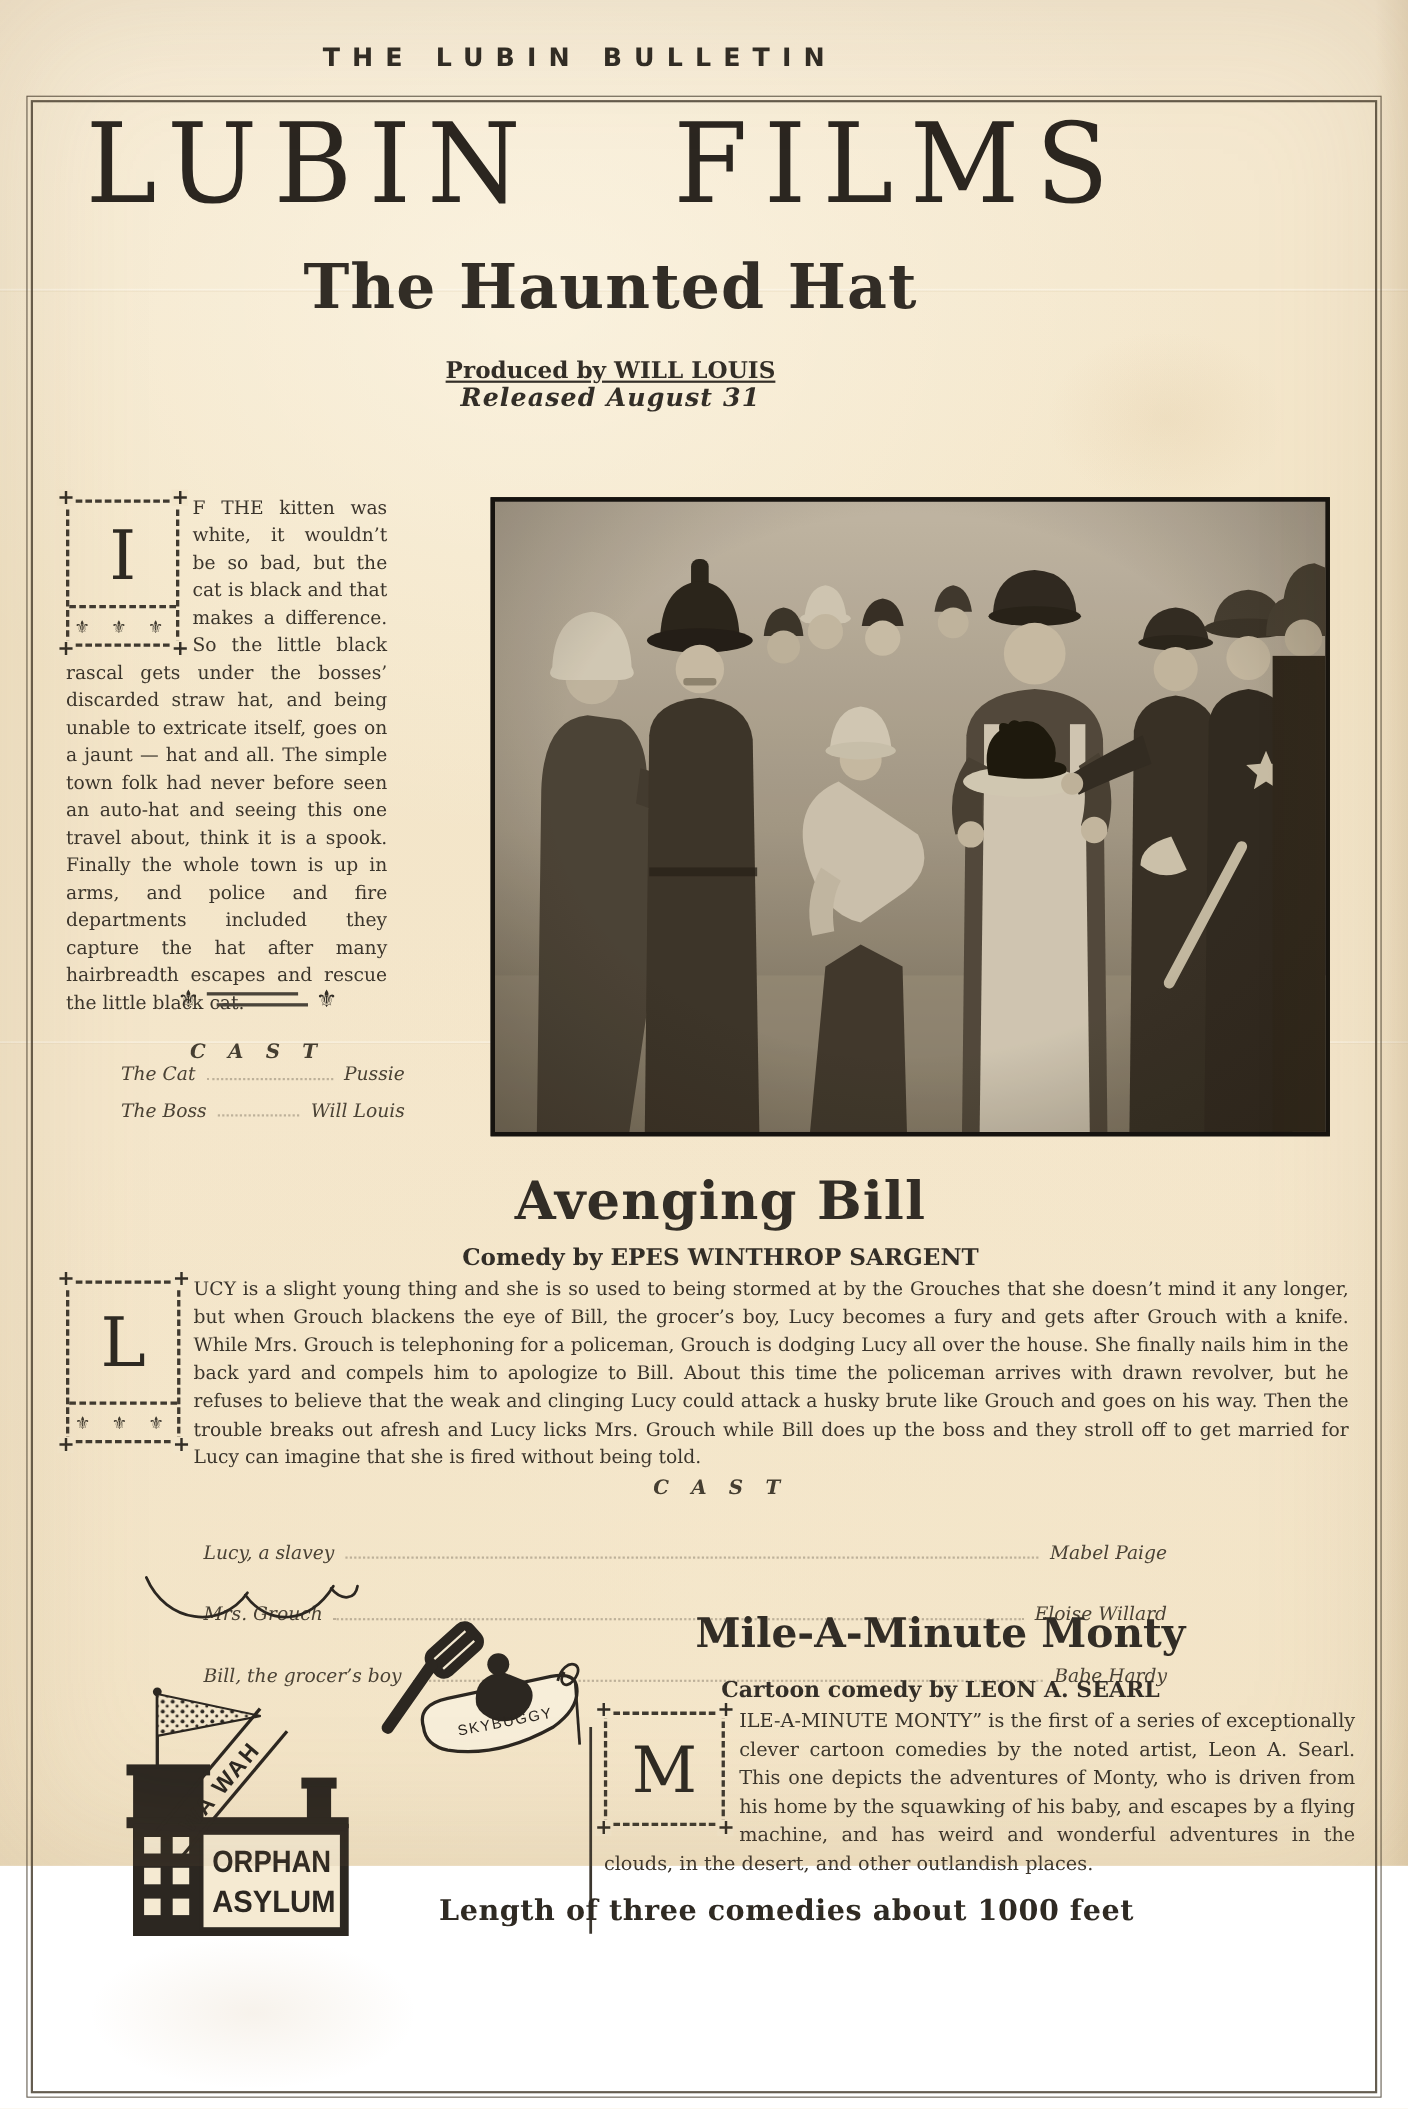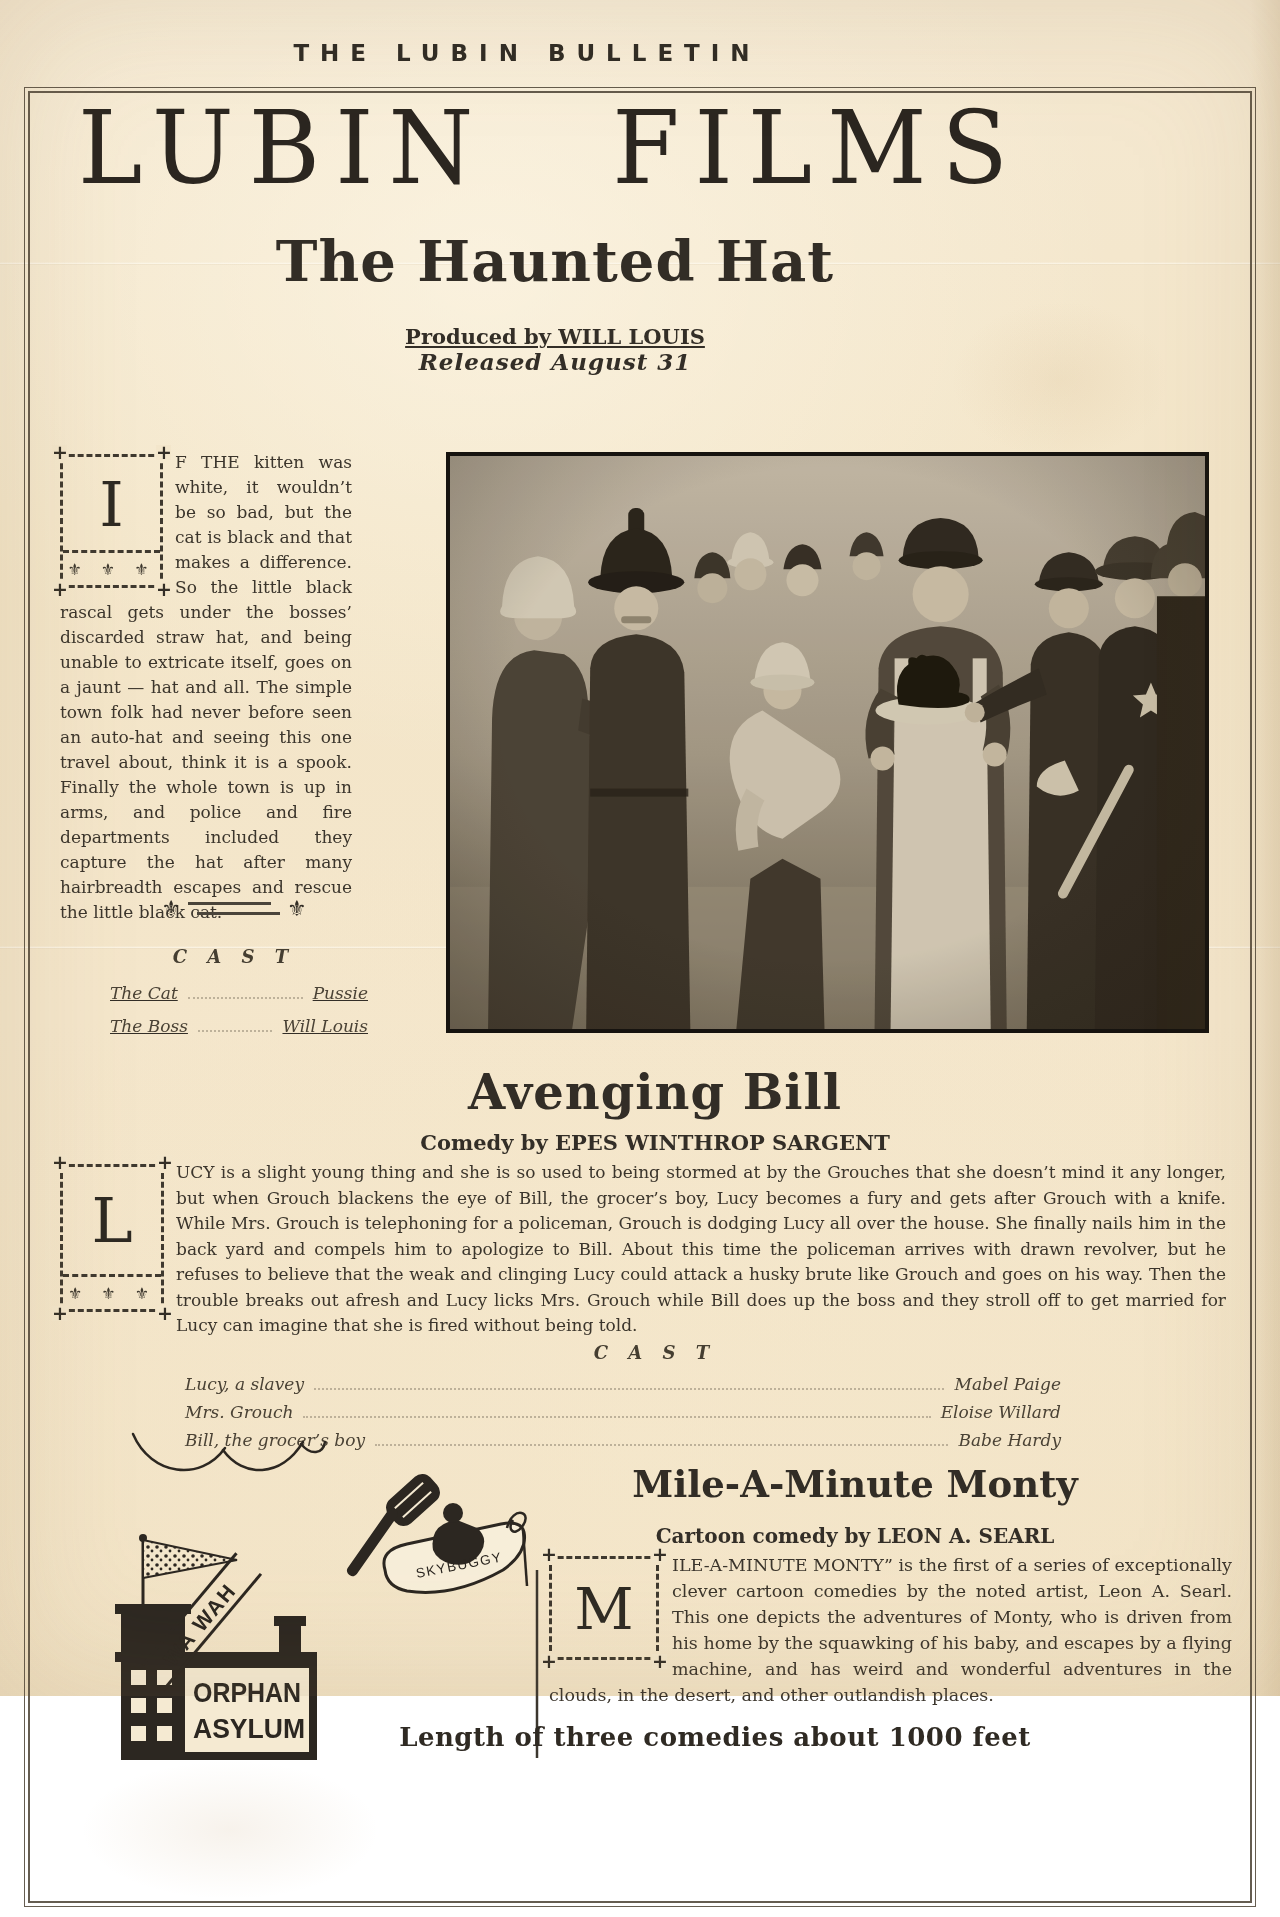--- a/index.html
+++ b/index.html
@@ -66,7 +66,7 @@
   .cast-heading{font:italic 700 18px "DejaVu Serif",serif;letter-spacing:7px;color:#453e31;}
   .hh-cast .cast-heading{margin-top:26px;text-align:center;}
   .cast-row{display:flex;align-items:baseline;font:italic 17px "DejaVu Serif",serif;color:#4a4235;}
-  .hh-rows{margin-top:16px;padding:0 12px 0 22px;text-decoration:underline;}
+  .hh-rows{padding:0 12px 0 22px;}
   .hh-rows .cast-row{height:33px;}
   .leader{flex:1;border-bottom:2px dotted rgba(74,66,53,.32);margin:0 10px 5px;}
 

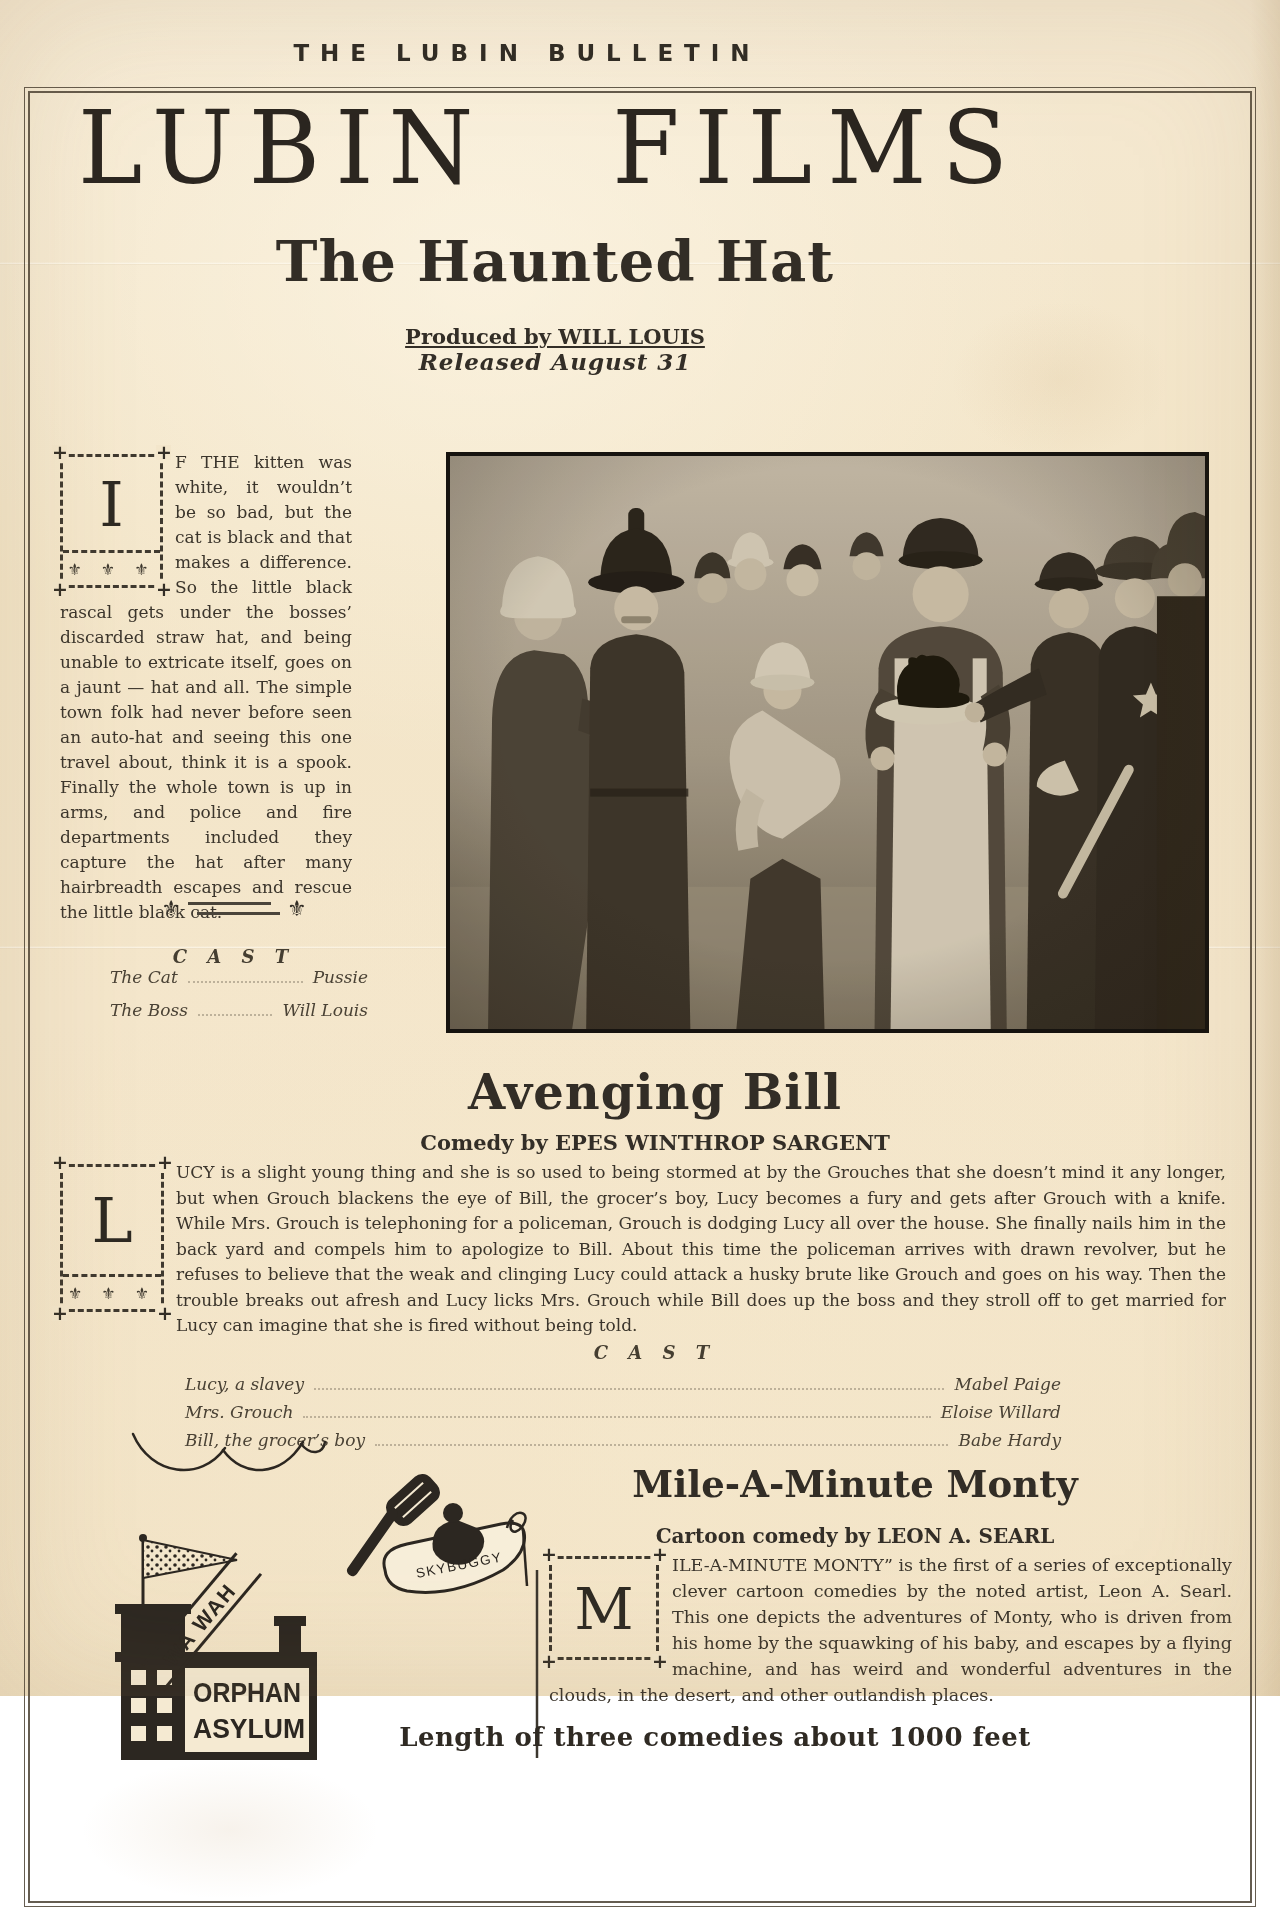--- a/index.html
+++ b/index.html
@@ -79,7 +79,7 @@
   .ab-para{left:60px;top:1160px;width:1166px;font-size:17px;line-height:25.5px;}
   .ab-cast-heading{left:30px;top:1342px;width:1250px;text-align:center;}
   .ab-rows{left:185px;top:1374px;width:876px;}
-  .ab-rows .cast-row{height:28px;}
+  .ab-rows .cast-row{height:28px;margin-top:28px;}
 
   .mm-title{left:480px;top:1462px;width:750px;font-size:37px;}
   .mm-credit{left:480px;top:1524px;width:750px;font:700 20px "DejaVu Serif",serif;}

